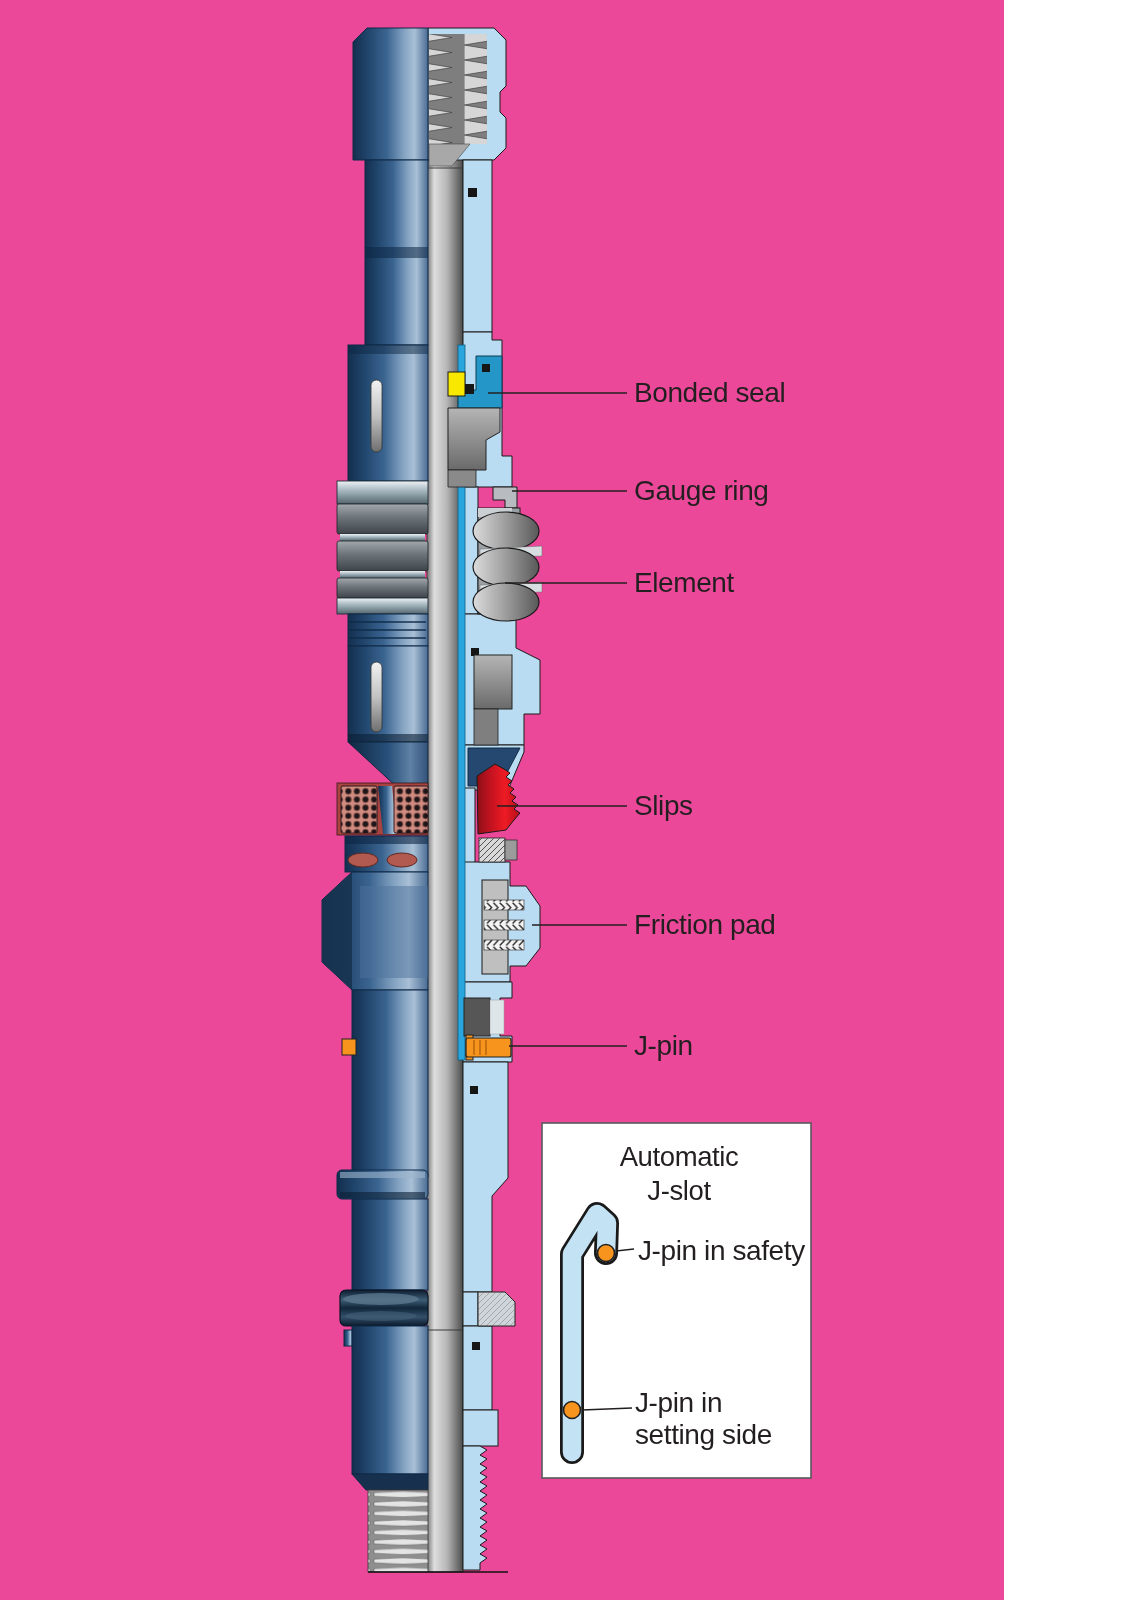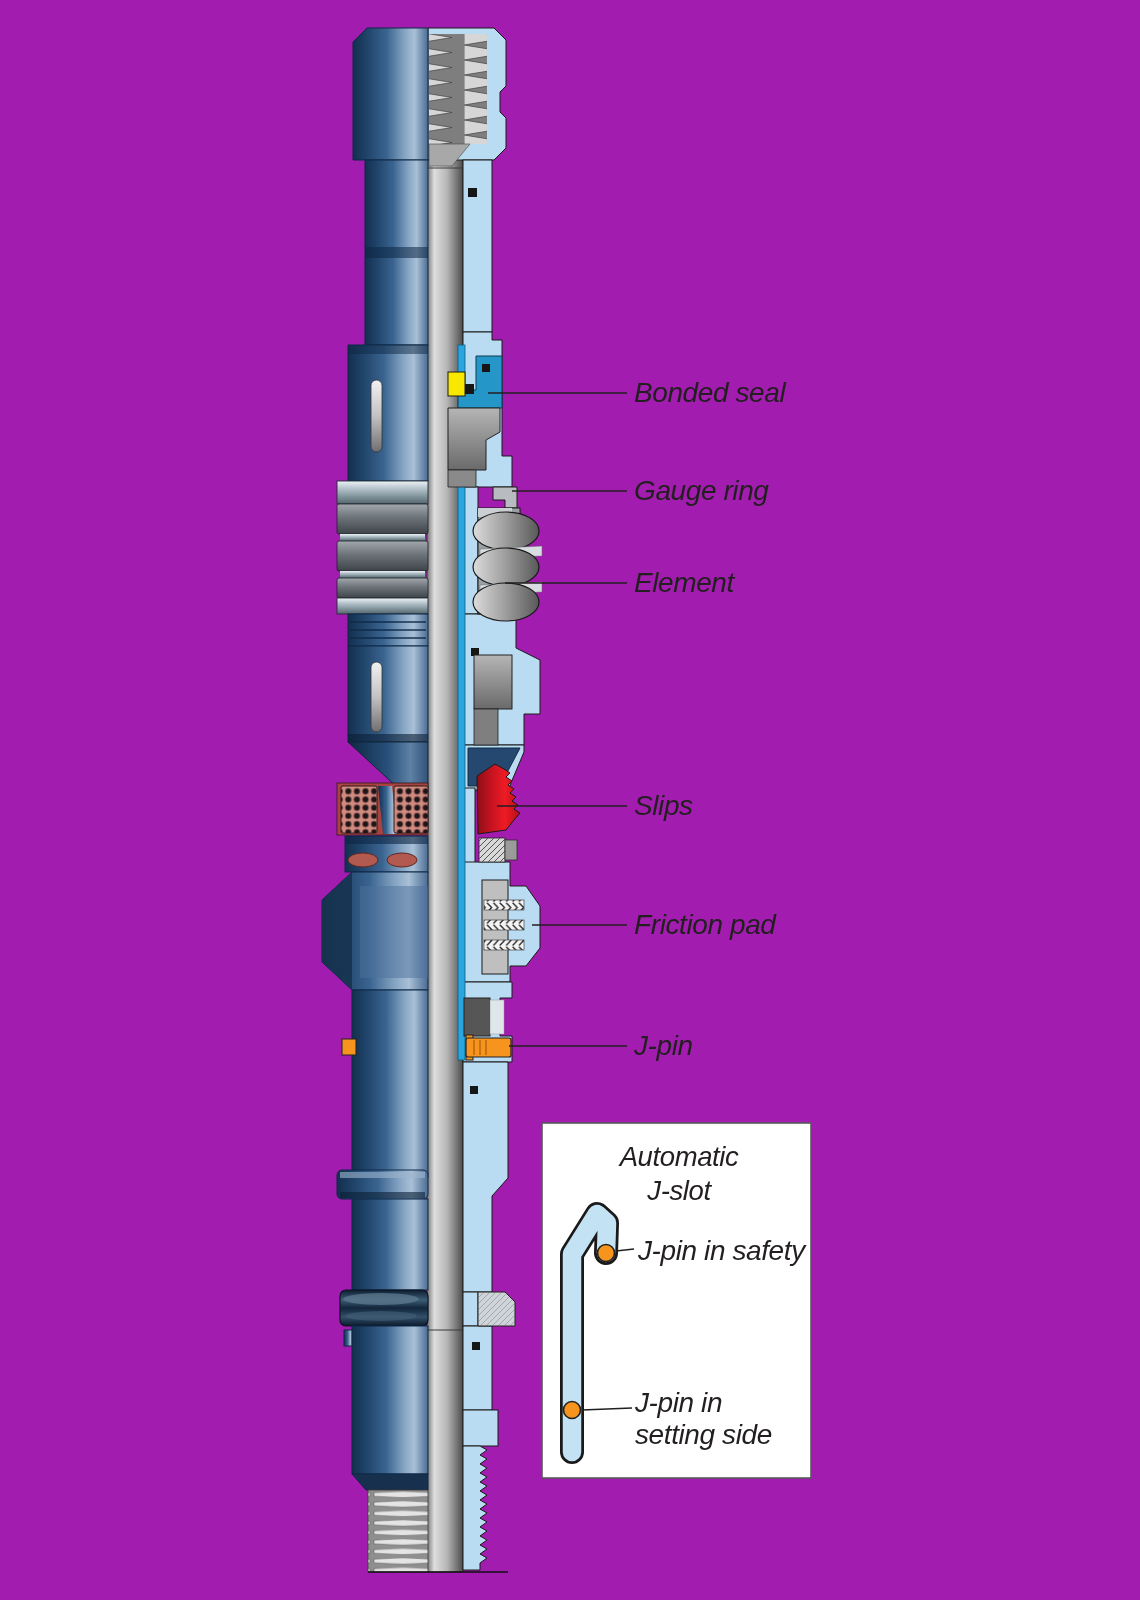--- a/index.html
+++ b/index.html
@@ -3,7 +3,7 @@
 <meta charset="utf-8">
 <style>
   html,body{margin:0;padding:0;background:#ffffff;}
-  .stage{width:1140px;height:1600px;position:relative;background:#a21caf;font-style:italic;}
+  .stage{width:1004px;height:1600px;position:relative;background:#ec4899;}
   svg{display:block;}
   .lbl{font-family:"Liberation Sans",sans-serif;font-size:28px;fill:#231f20;letter-spacing:-0.4px;}
   .lblc{font-family:"Liberation Sans",sans-serif;font-size:27.5px;fill:#231f20;letter-spacing:-0.4px;}

